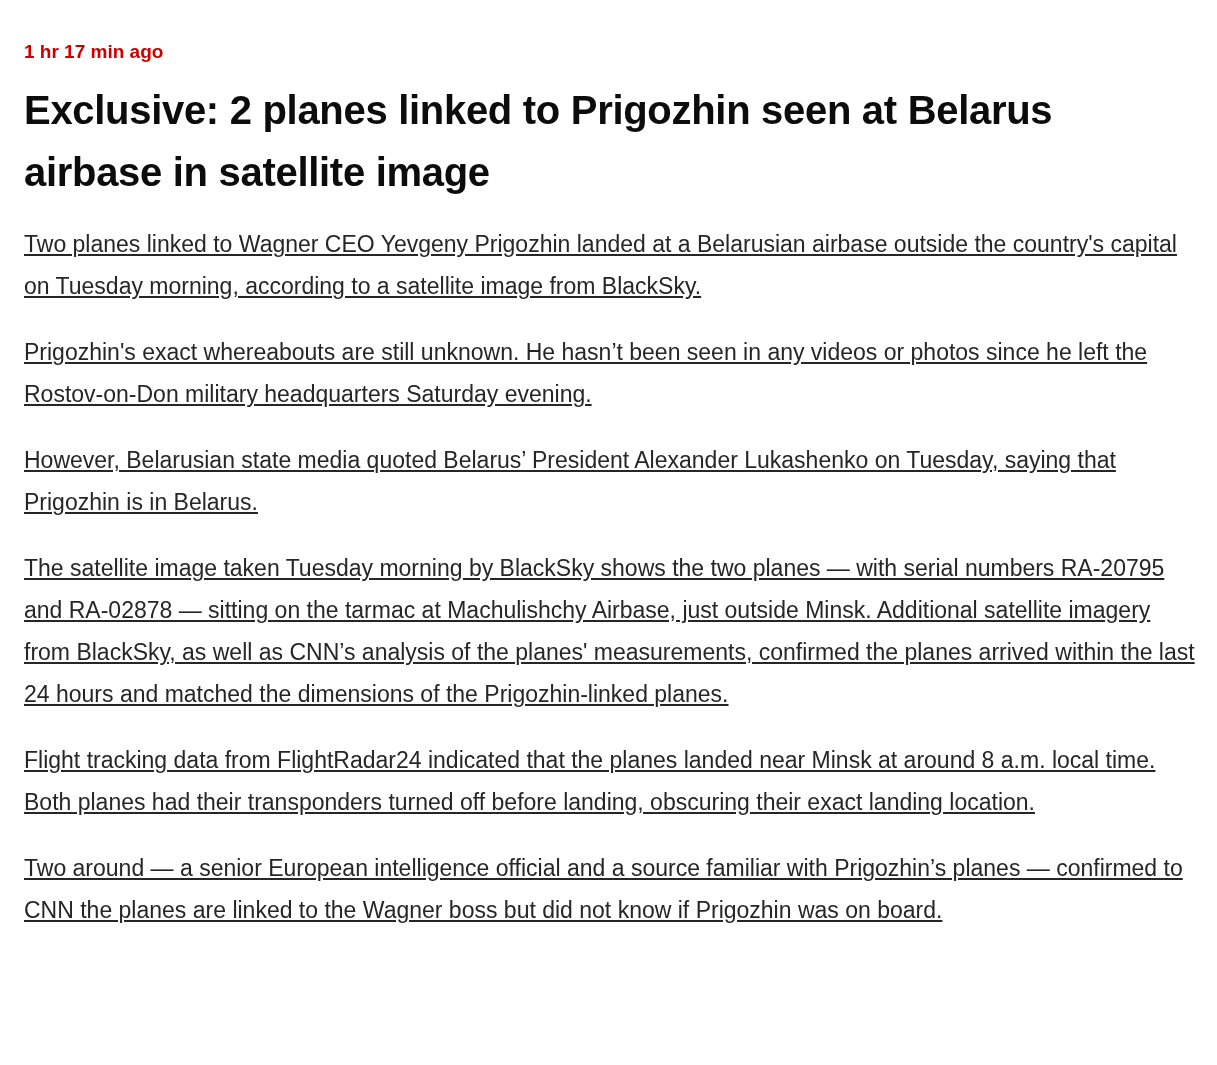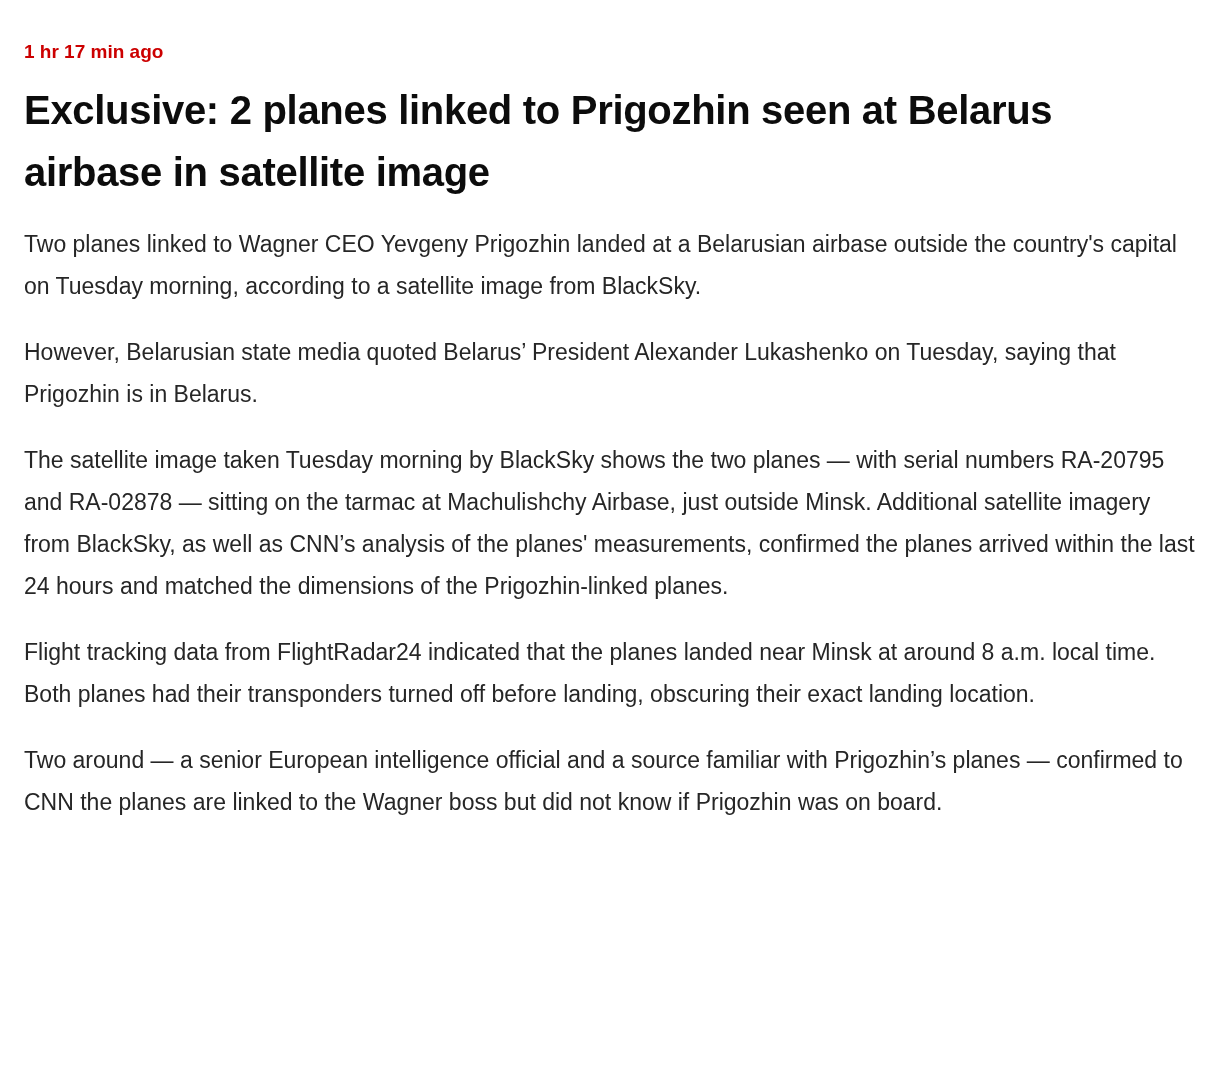--- a/index.html
+++ b/index.html
@@ -52,6 +52,7 @@
     color: var(--body-text);
     margin: 0 0 24px 0;
     max-width: 1180px;
+    text-decoration: underline;
   }
   .article p:last-child {
     margin-bottom: 0;

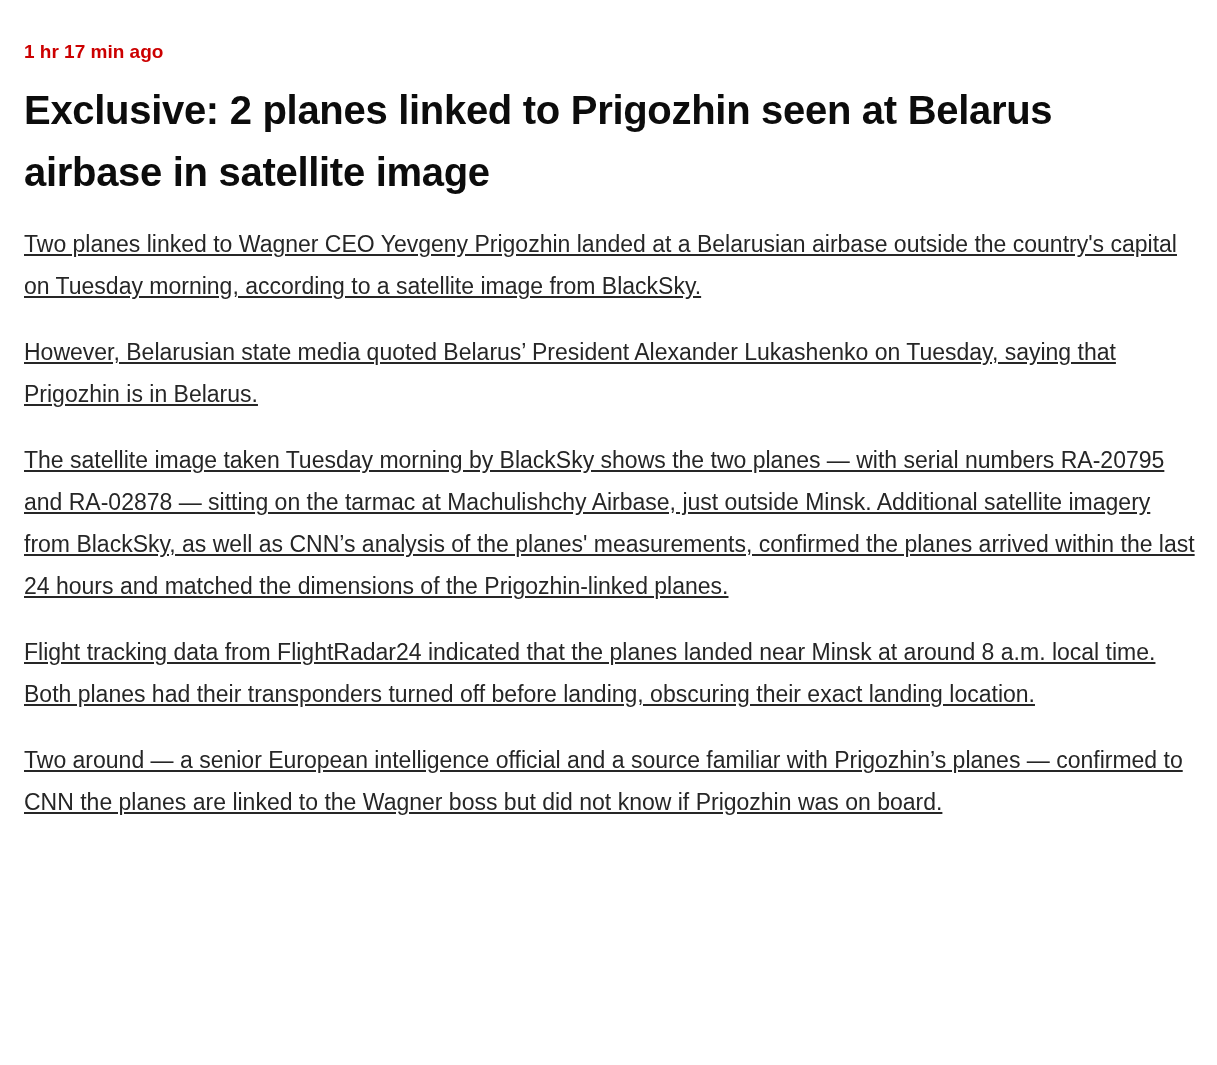--- a/index.html
+++ b/index.html
@@ -69,6 +69,7 @@
 
   <div class="article">
     <p>Two planes linked to Wagner CEO Yevgeny Prigozhin landed at a Belarusian airbase outside the country's capital on Tuesday morning, according to a satellite image from BlackSky.</p>
+    <p>Prigozhin's exact whereabouts are still unknown. He hasn’t been seen in any videos or photos since he left the Rostov-on-Don military headquarters Saturday evening.</p>
     <p>However, Belarusian state media quoted Belarus’ President Alexander Lukashenko on Tuesday, saying that Prigozhin is in Belarus.</p>
     <p>The satellite image taken Tuesday morning by BlackSky shows the two planes — with serial numbers RA-20795 and RA-02878 — sitting on the tarmac at Machulishchy Airbase, just outside Minsk. Additional satellite imagery from BlackSky, as well as CNN’s analysis of the planes' measurements, confirmed the planes arrived within the last 24 hours and matched the dimensions of the Prigozhin-linked planes.</p>
     <p>Flight tracking data from FlightRadar24 indicated that the planes landed near Minsk at around 8 a.m. local time. Both planes had their transponders turned off before landing, obscuring their exact landing location.</p>

